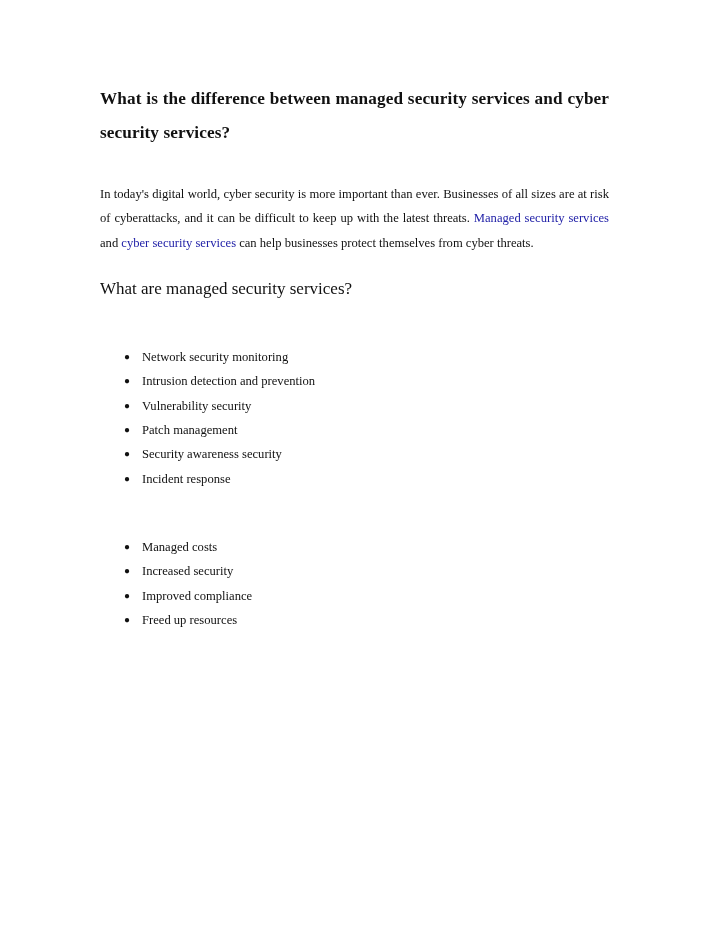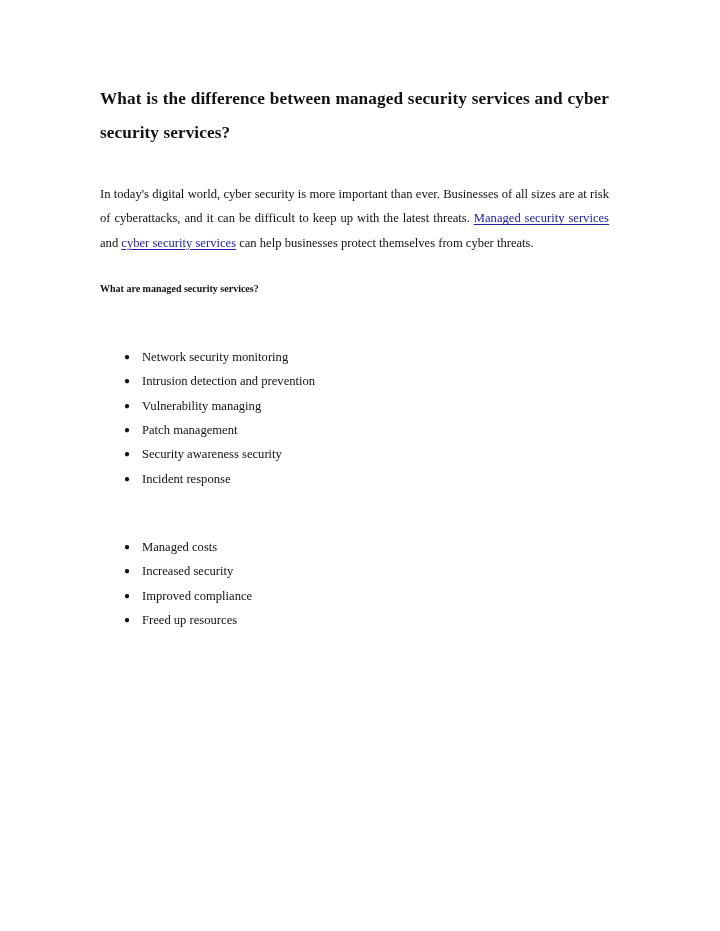--- a/index.html
+++ b/index.html
@@ -73,7 +73,6 @@
   a.doclink,
   .doclink {
     color: #2222a8;
-    text-decoration: underline;
     text-decoration-thickness: 1px;
     text-underline-offset: 1.5px;
     cursor: pointer;

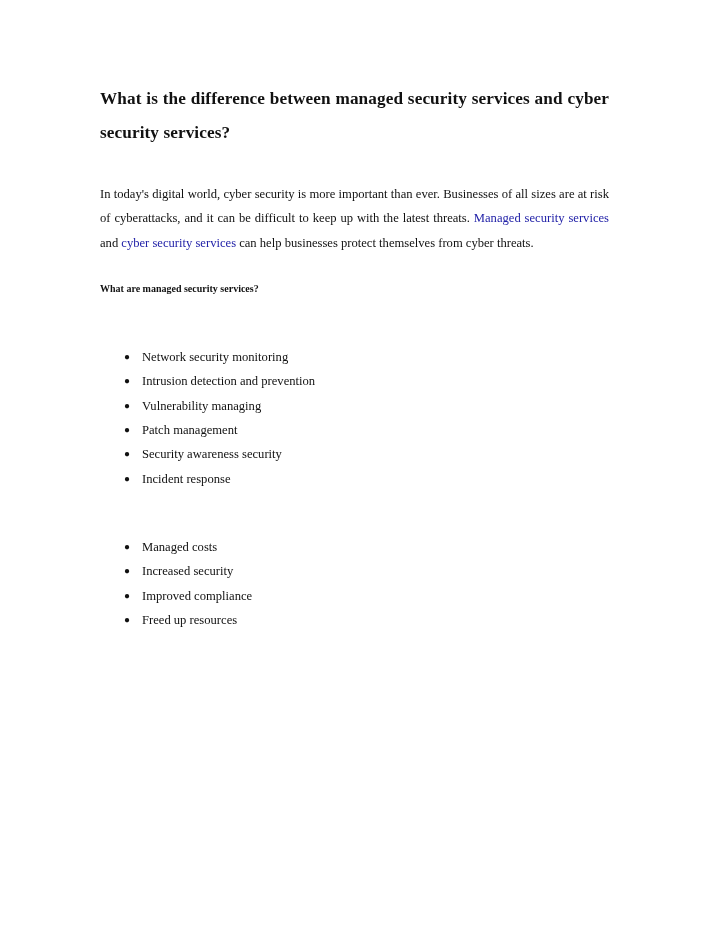--- a/index.html
+++ b/index.html
@@ -61,8 +61,8 @@
 
   
   .subhead {
-    font-size: 10px;
-    font-weight: bold;
+    font-size: 17px;
+    font-weight: normal;
     line-height: 24.3px;
     margin: 0;
     text-align: left;

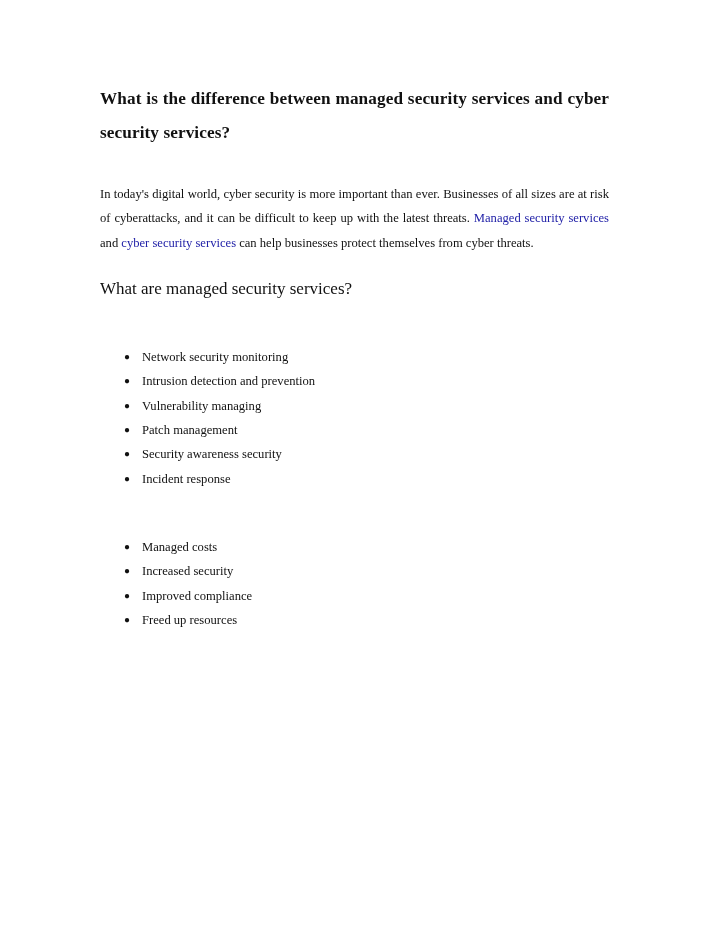--- a/index.html
+++ b/index.html
@@ -128,7 +128,7 @@
     <ul class="bullets" id="services-list">
         <li><span class="bullet-dot">●</span><span>Network security monitoring</span></li>
         <li><span class="bullet-dot">●</span><span>Intrusion detection and prevention</span></li>
-        <li><span class="bullet-dot">●</span><span>Vulnerability managing</span></li>
+        <li><span class="bullet-dot">●</span><span>Vulnerability security</span></li>
         <li><span class="bullet-dot">●</span><span>Patch management</span></li>
         <li><span class="bullet-dot">●</span><span>Security awareness security</span></li>
         <li><span class="bullet-dot">●</span><span>Incident response</span></li>

